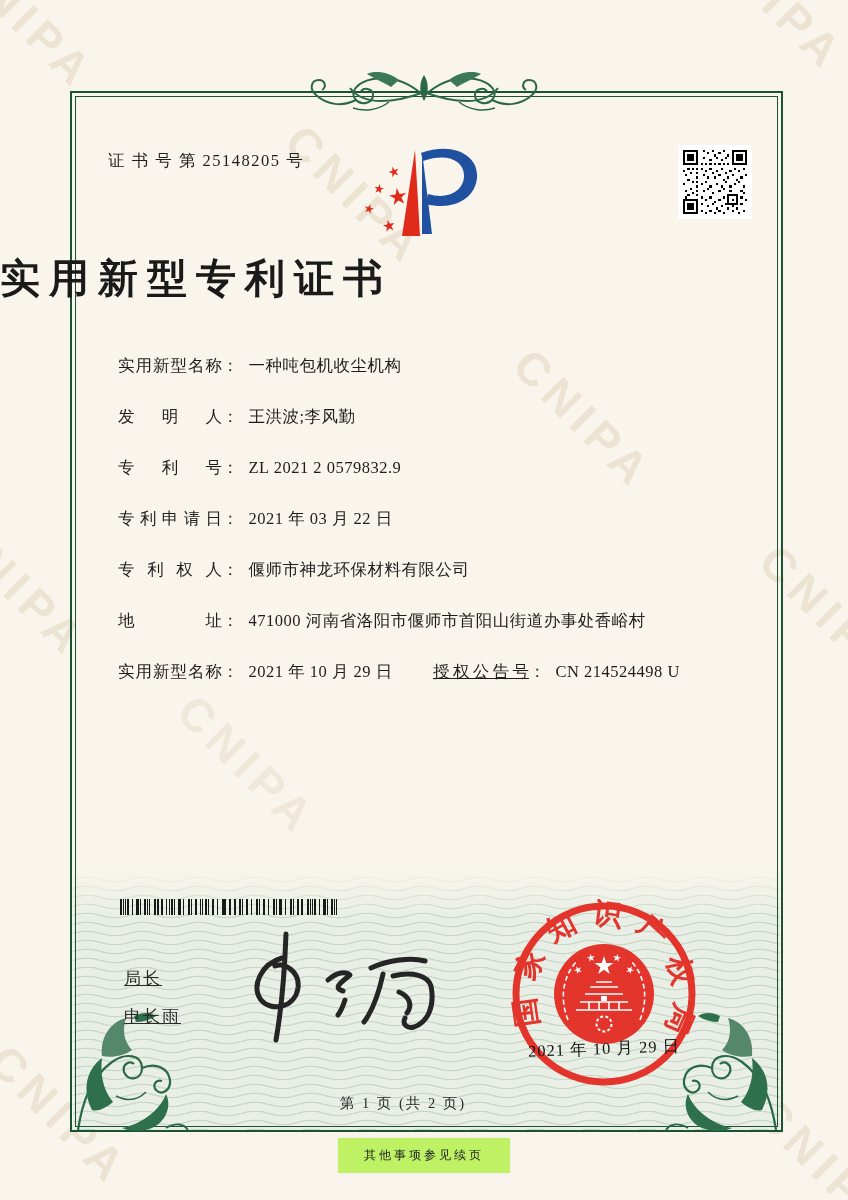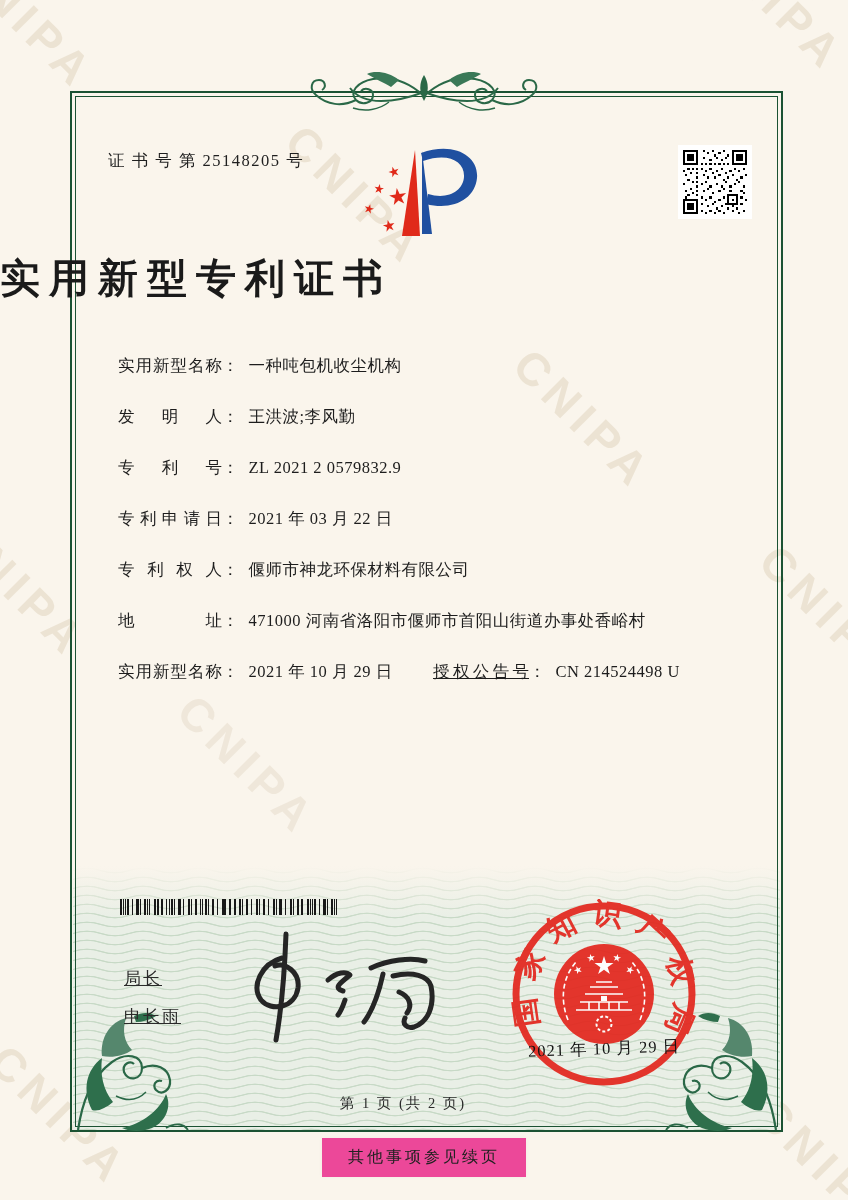--- a/index.html
+++ b/index.html
@@ -78,7 +78,7 @@
   .pageno{position:absolute;left:-21px;top:1094px;width:848px;z-index:5;text-align:center;
           font-size:14.5px;letter-spacing:2px;color:#2a2a2a;}
   .contbox{position:absolute;left:50%;transform:translateX(-50%);top:1138px;z-index:5;
-           background:#ec4899;padding:9px 26px;font-size:16px;letter-spacing:3px;color:#222;
+           background:#bef264;padding:9px 26px;font-size:12px;letter-spacing:3px;color:#222;
            box-shadow:0 0 4px rgba(0,0,0,0.04);}
 </style>
 </head>

